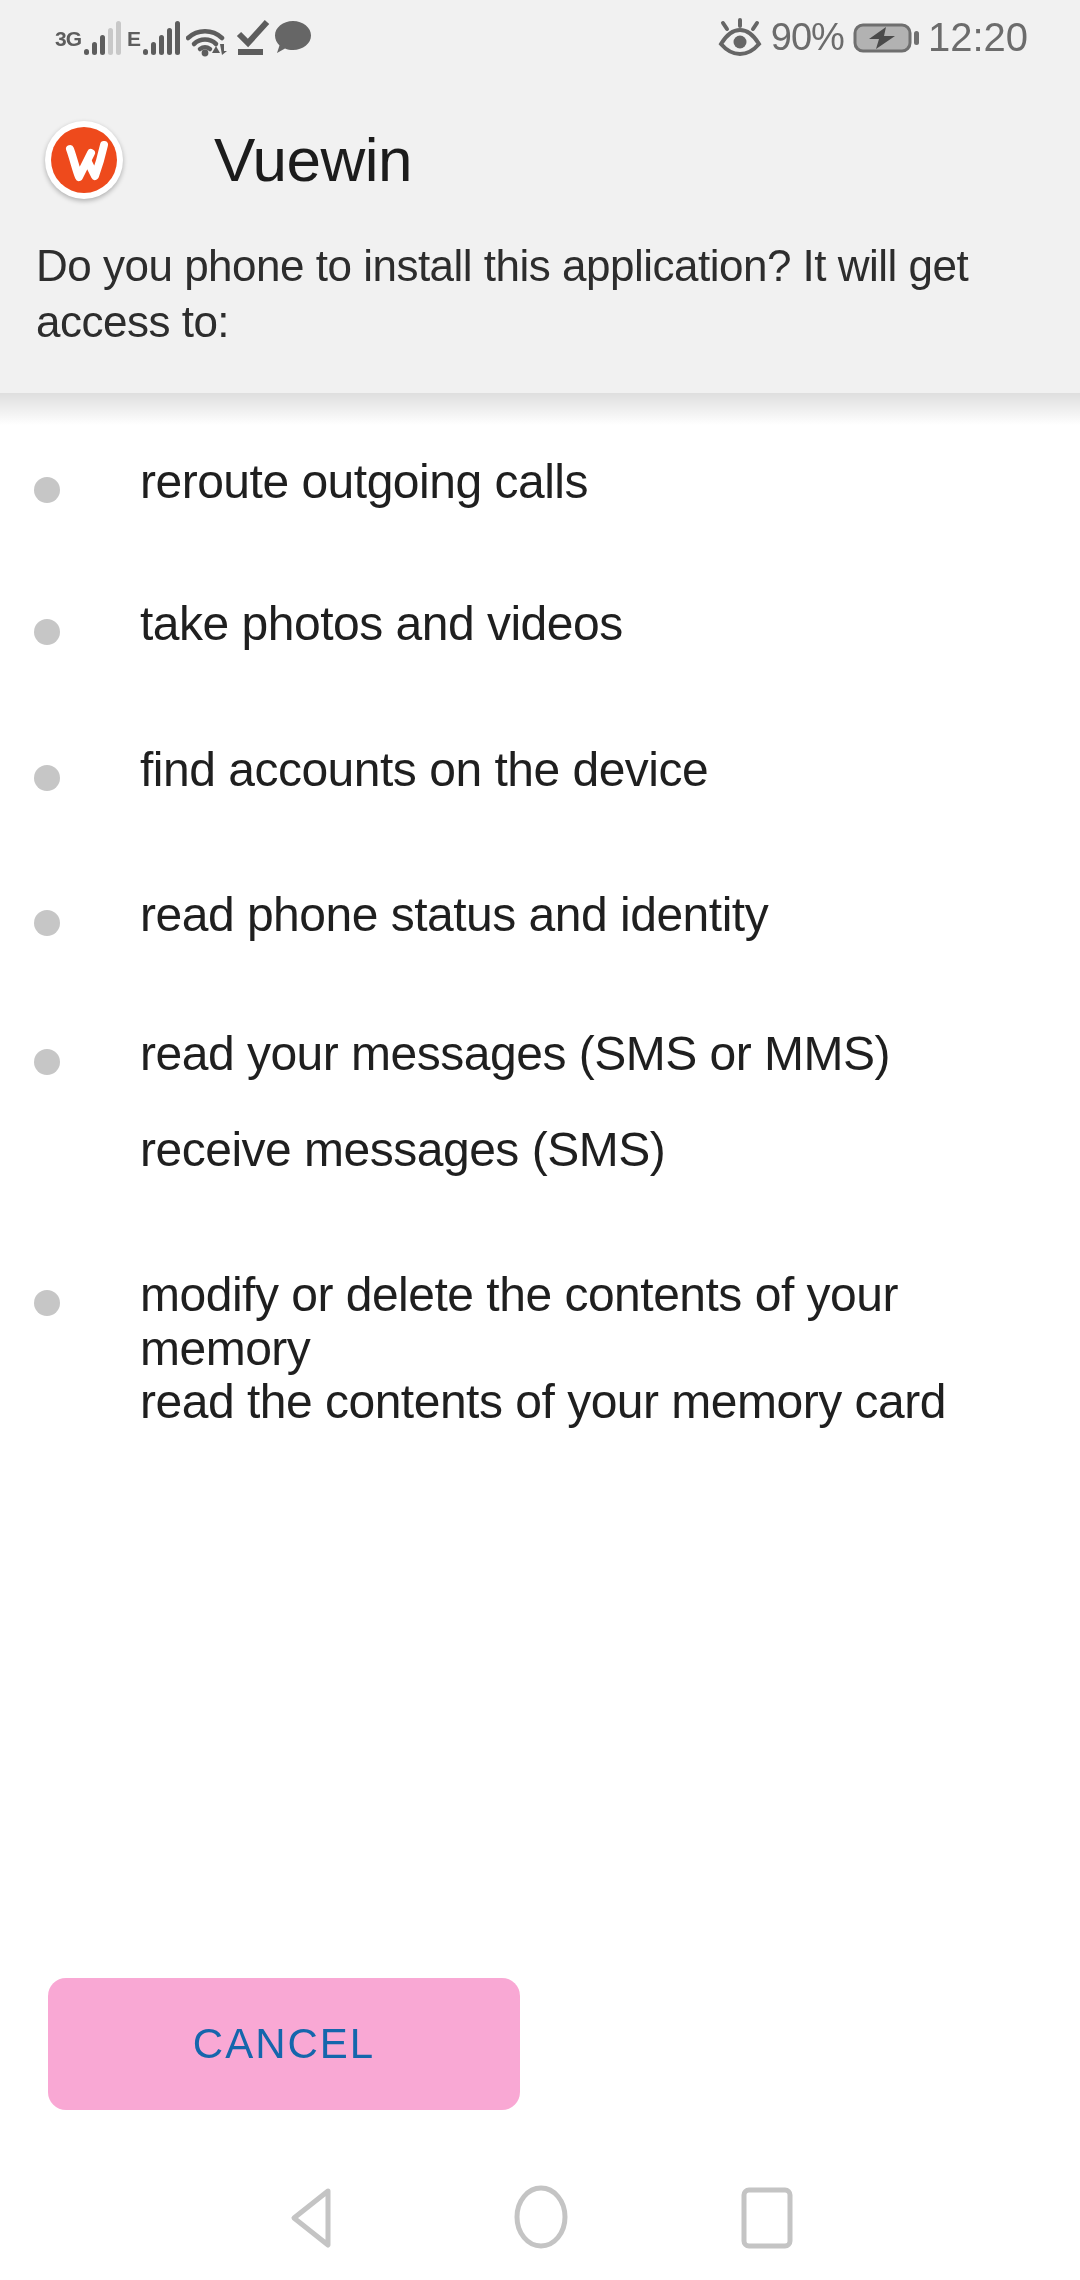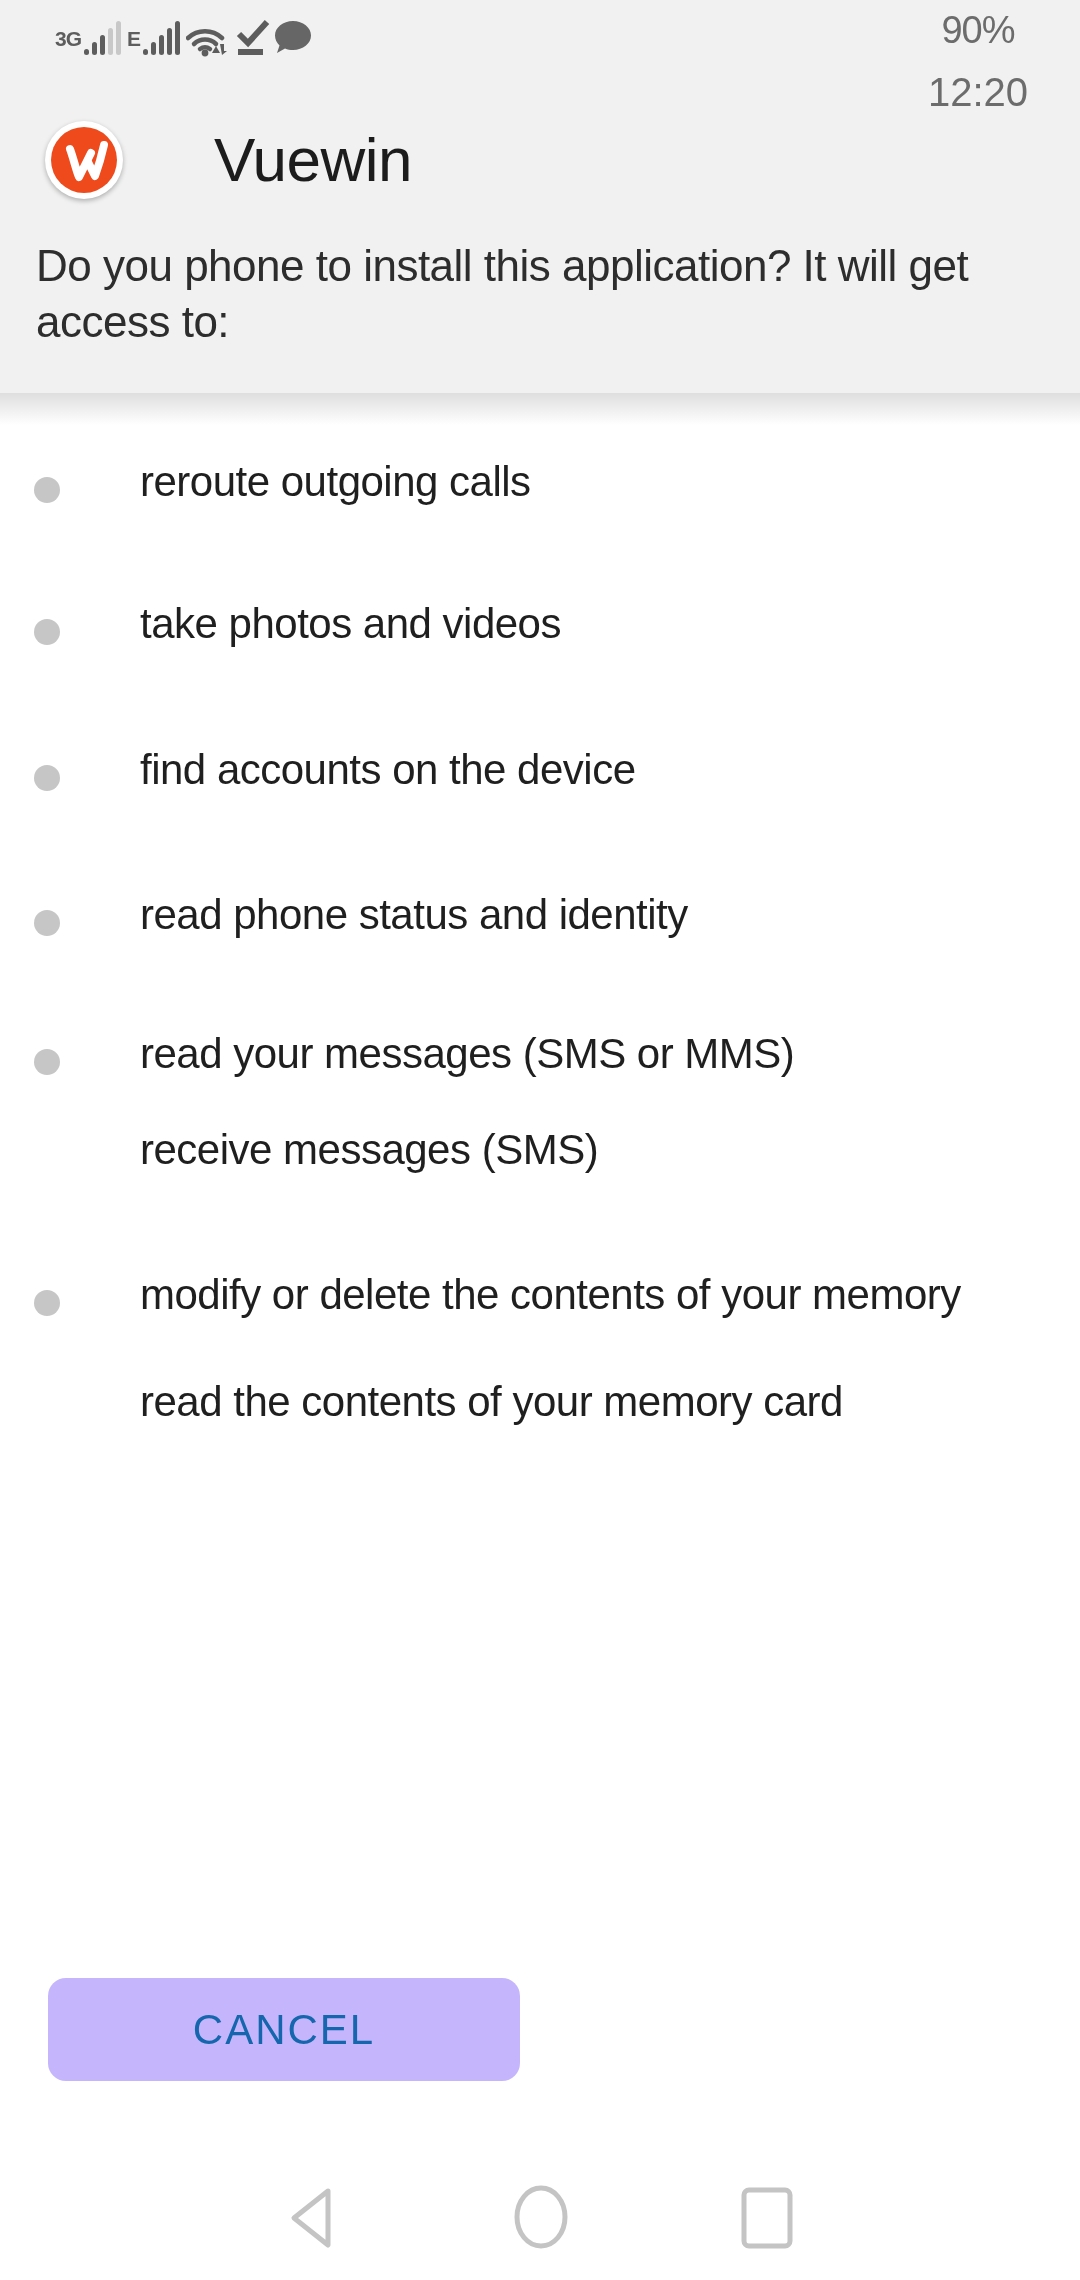--- a/index.html
+++ b/index.html
@@ -16,7 +16,7 @@
   
   .statusbar{position:absolute;left:0;top:0;width:1080px;height:75px;}
   .sb-left{position:absolute;left:55px;top:0;height:75px;display:flex;align-items:center;gap:4px;}
-  .sb-right{position:absolute;right:52px;top:0;height:75px;display:flex;align-items:center;gap:9px;flex-direction:column;}
+  .sb-right{position:absolute;right:52px;top:0;height:75px;display:flex;align-items:center;gap:9px;}
   .sb-cluster{display:flex;align-items:flex-start;gap:2px;}
   .sb-net-label{font-size:21px;font-weight:bold;color:#5d5d5d;line-height:20px;margin-top:10px;letter-spacing:-1px;}
   .sb-text{font-size:38px;color:#6c6c6c;font-weight:300;letter-spacing:-1px;}

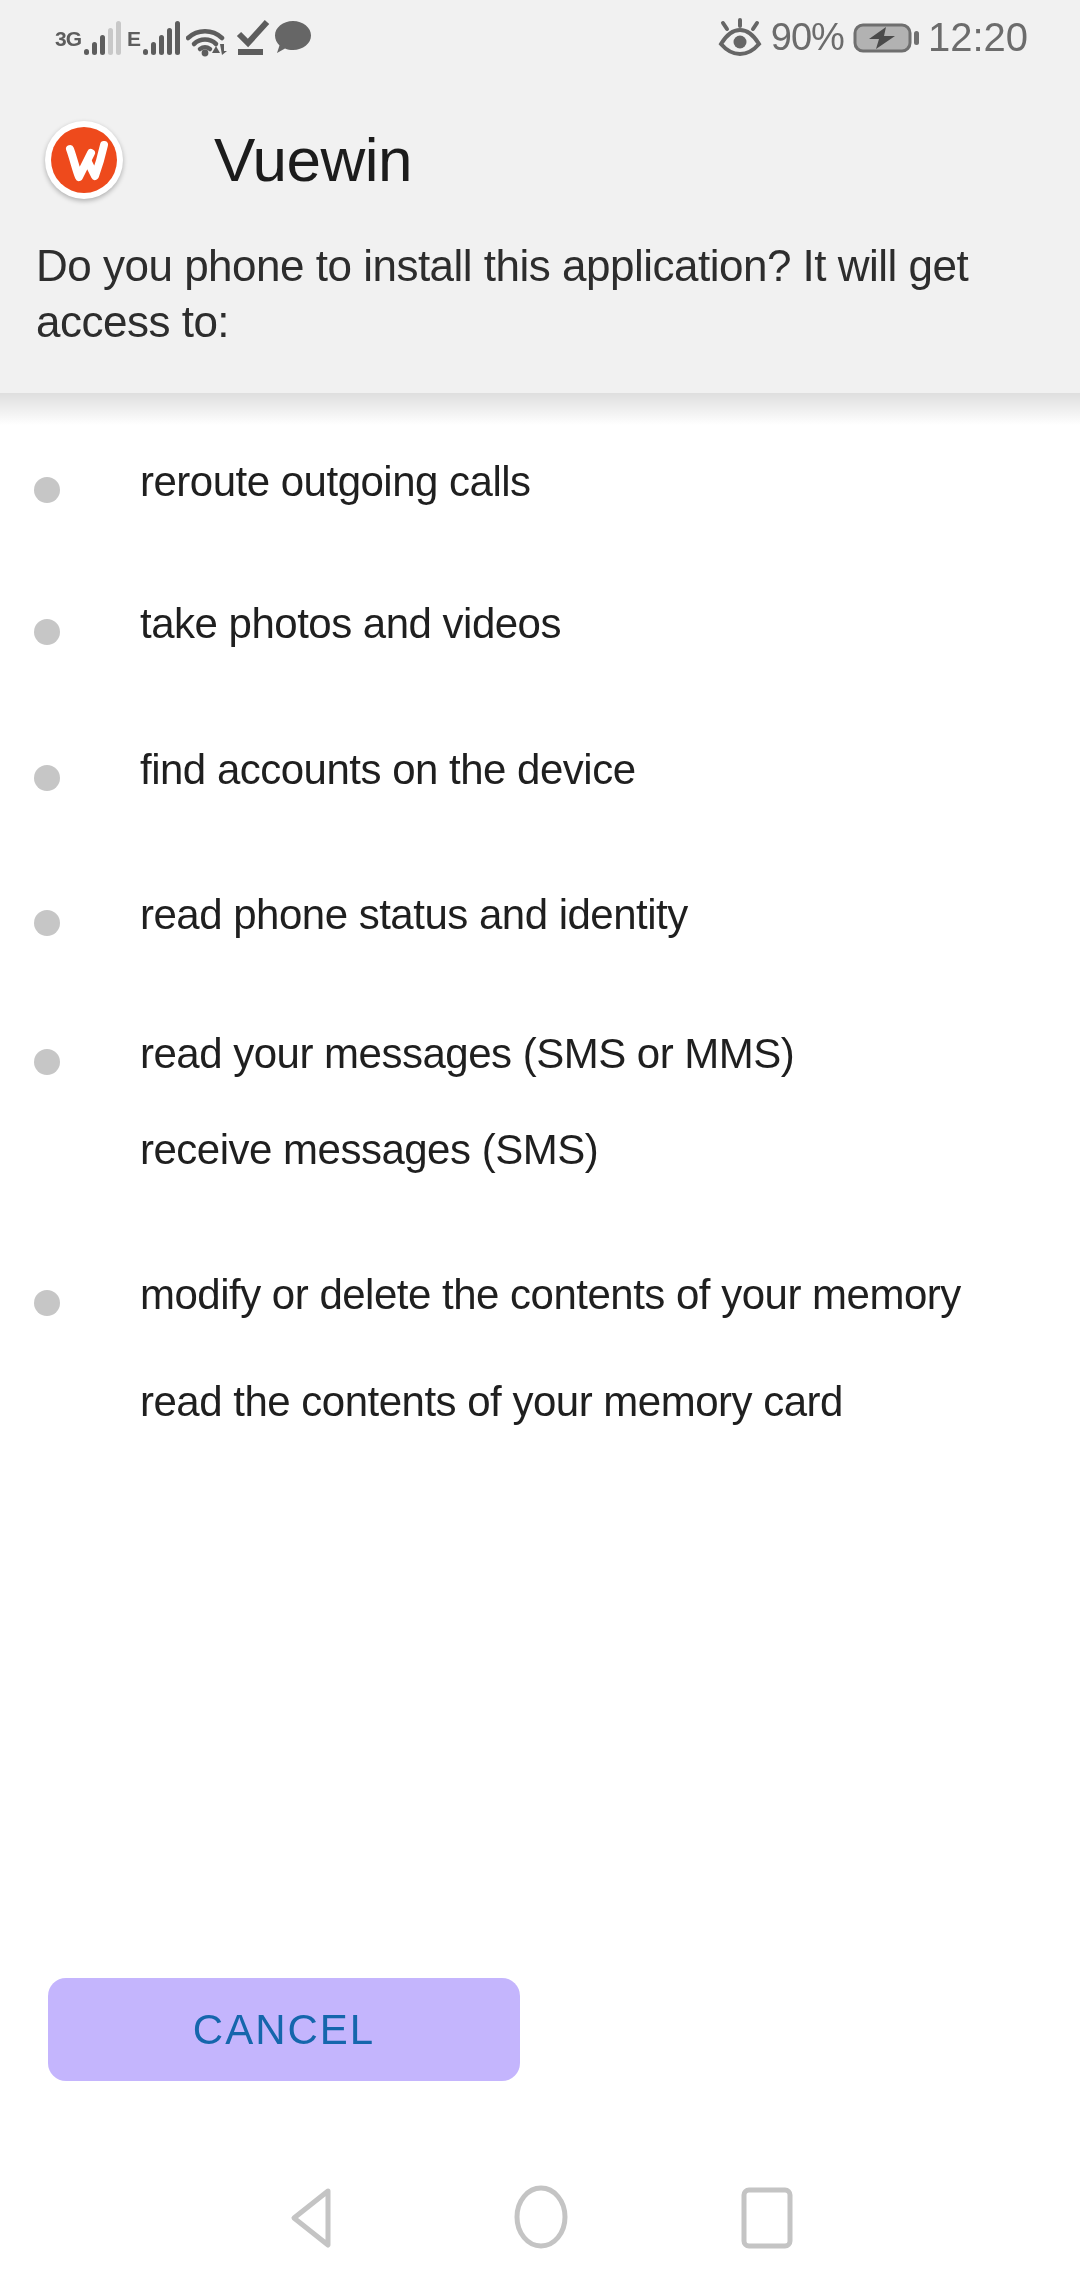--- a/index.html
+++ b/index.html
@@ -41,7 +41,7 @@
     position:absolute;left:34px;top:22px;width:26px;height:26px;border-radius:50%;background:#c6c6c6;
   }
   .perm .perm-text{
-    margin-left:140px;margin-right:40px;font-size:42px;line-height:54px;
+    margin-left:140px;margin-right:40px;font-size:48px;line-height:54px;
     color:#1f1f1f;font-weight:300;letter-spacing:-0.5px;
   }
   

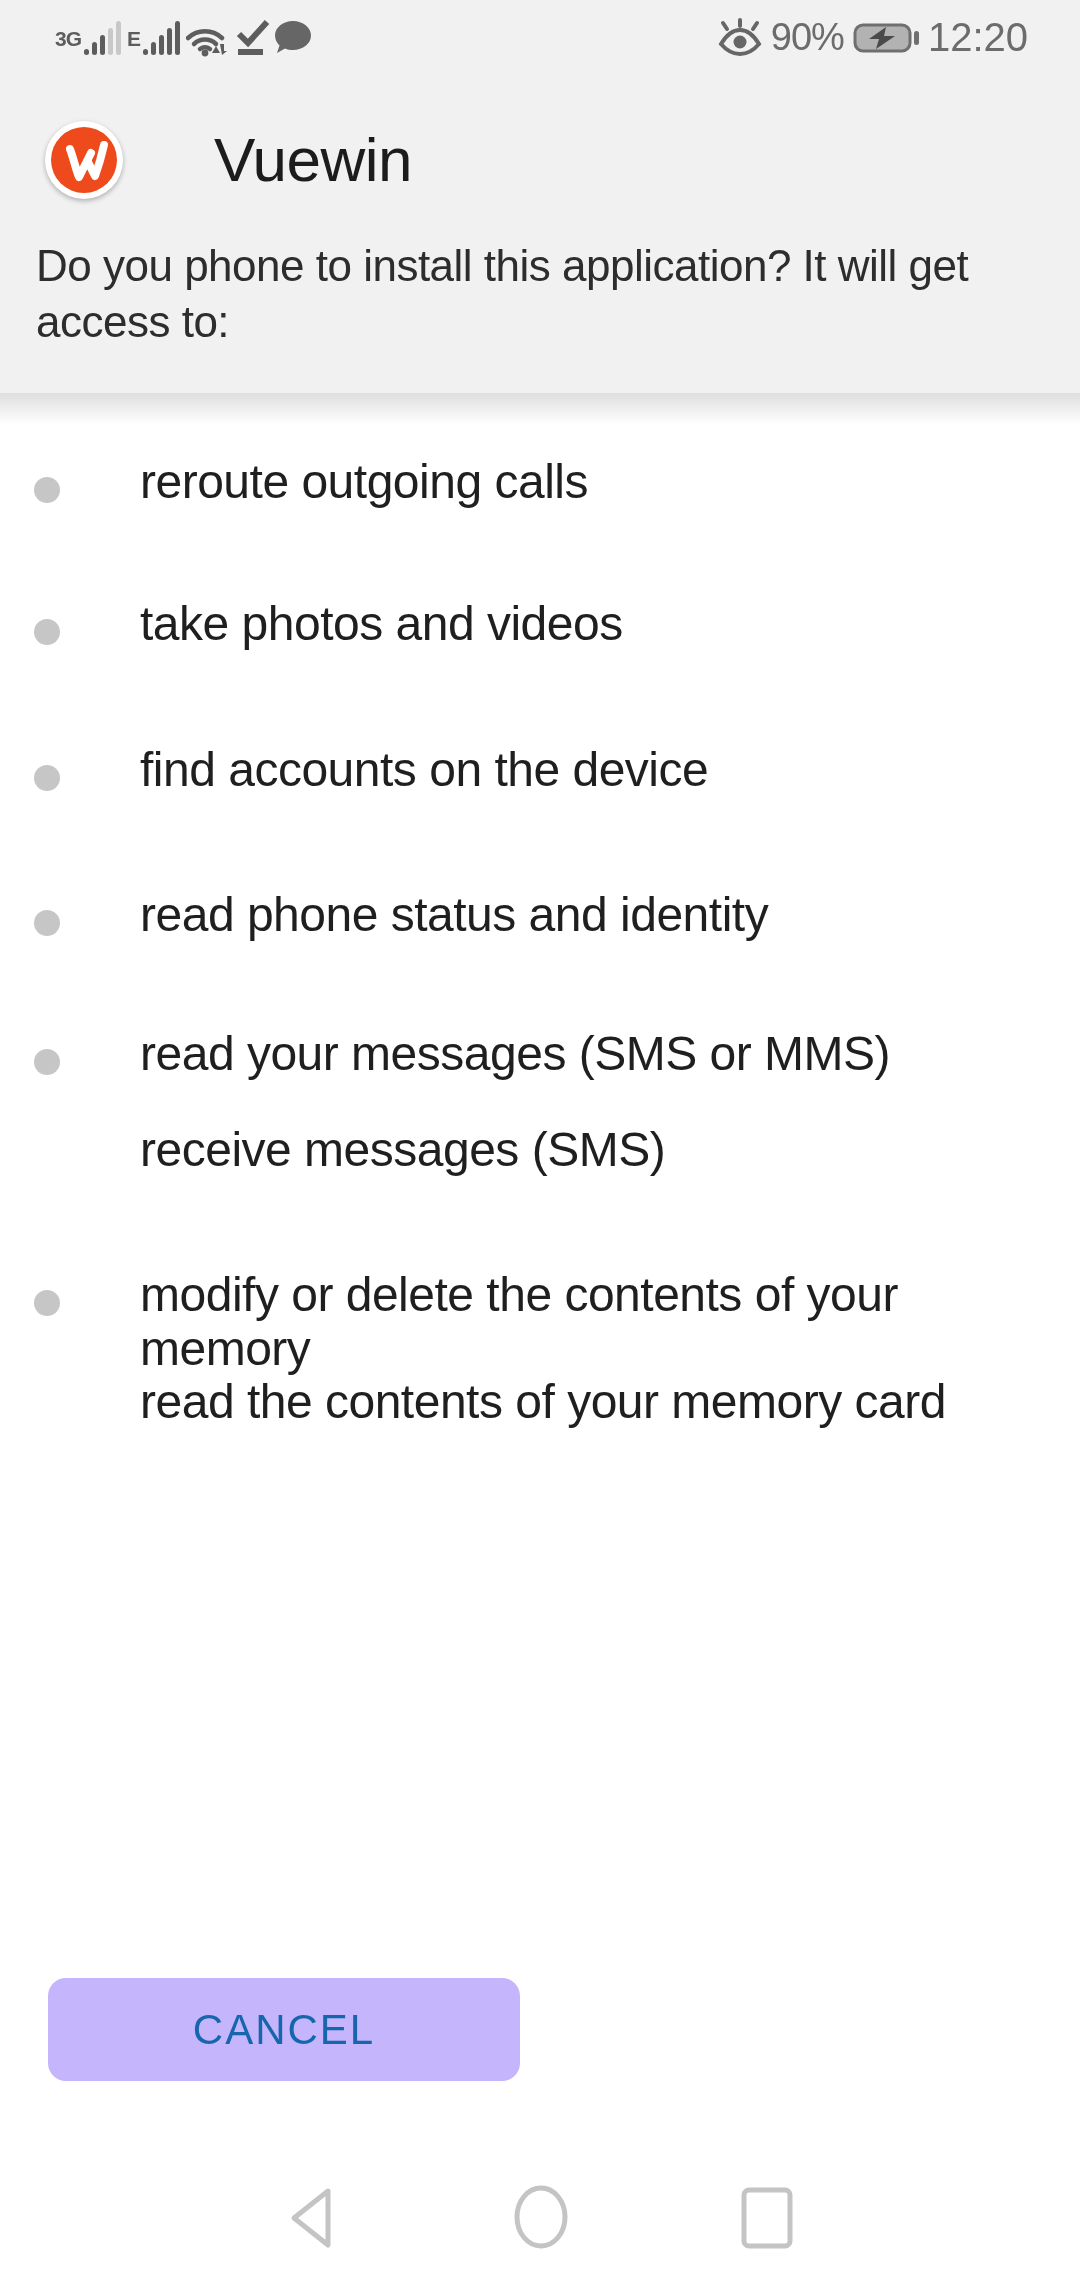--- a/index.html
+++ b/index.html
@@ -46,7 +46,7 @@
   }
   
   .action-btn{
-    position:absolute;top:1978px;width:472px;height:103px;border-radius:18px;background:#c4b5fd;
+    position:absolute;top:1978px;width:472px;height:132px;border-radius:18px;background:#f9a8d4;
     display:flex;align-items:center;justify-content:center;
     font-size:42px;letter-spacing:2px;color:#1566ac;font-weight:300;cursor:pointer;border:none;
   }

